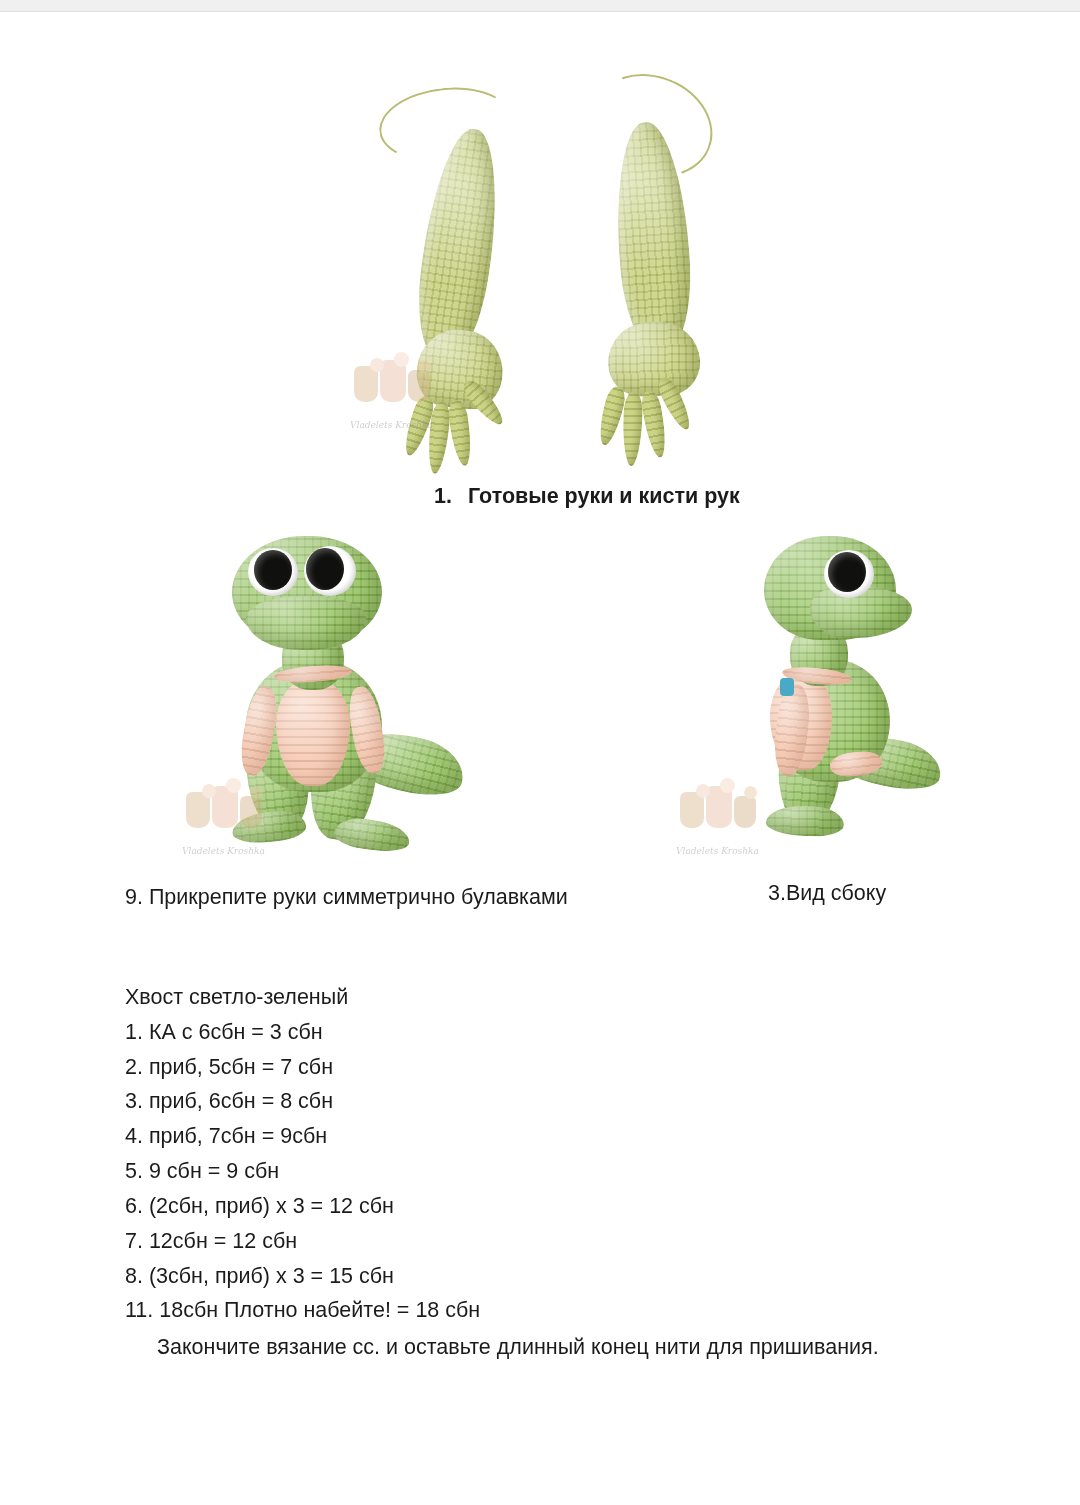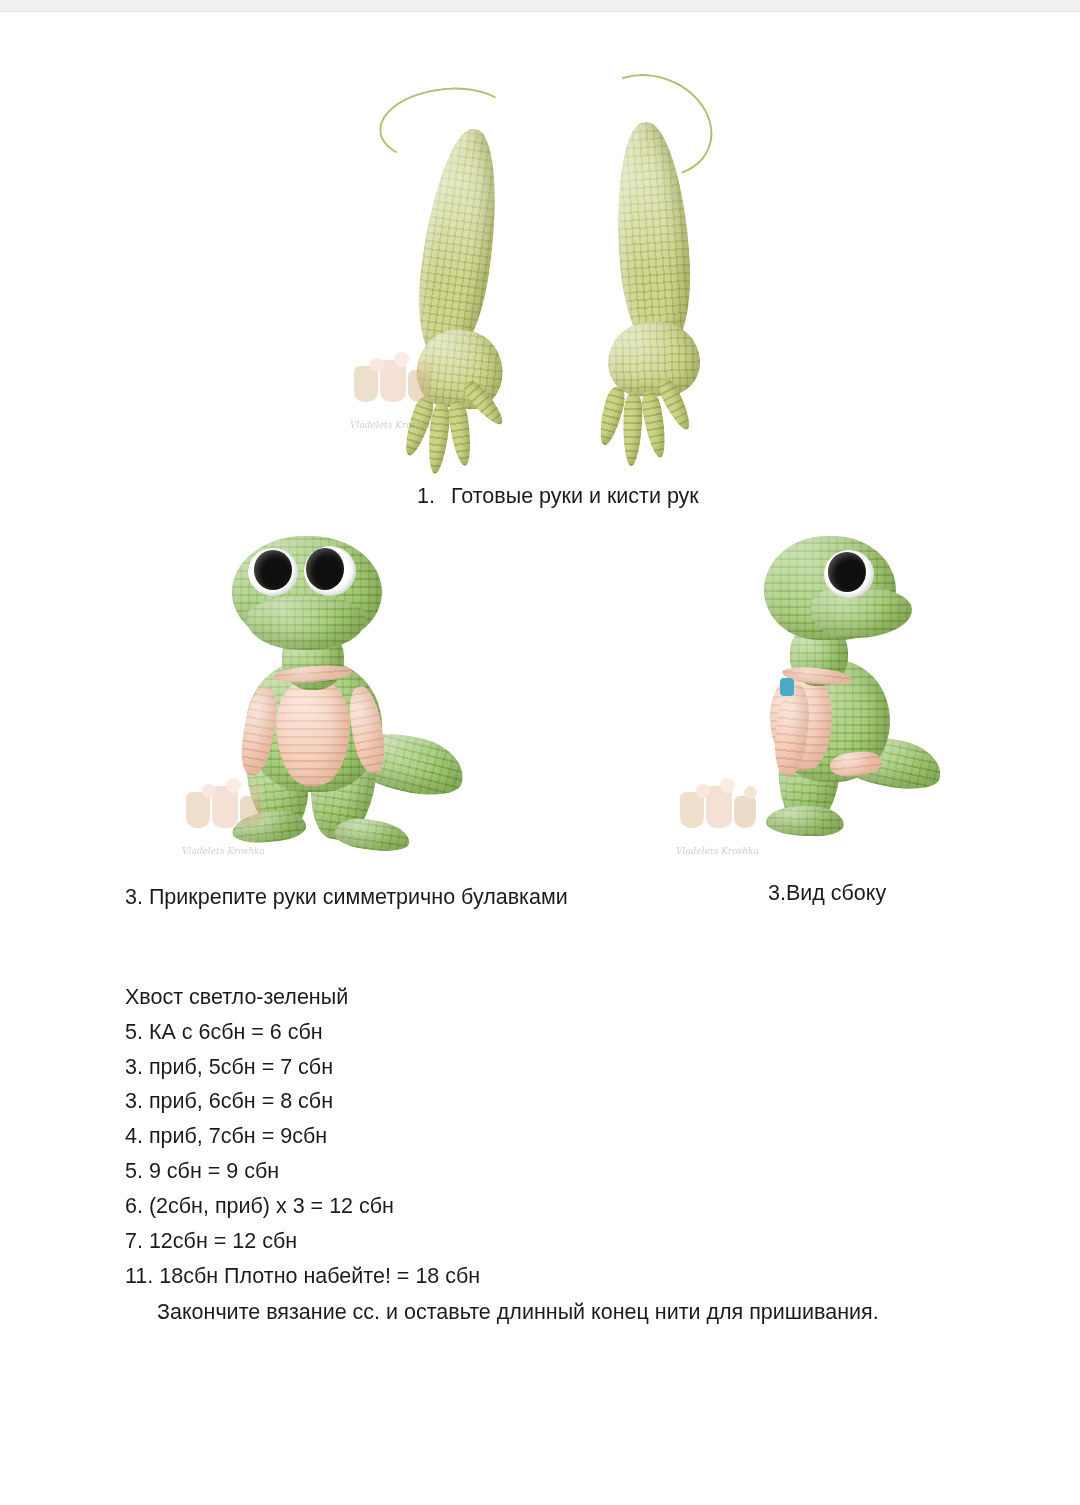--- a/index.html
+++ b/index.html
@@ -119,7 +119,7 @@
     color: #1b1b1b;
     white-space: nowrap;
   }
-  .cap-1 { left: 417px; top: 484px; }
+  .cap-1 { left: 434px; top: 484px; font-weight: bold; }
   .cap-1 .num { display: inline-block; width: 34px; }
 
   .cap-2 {

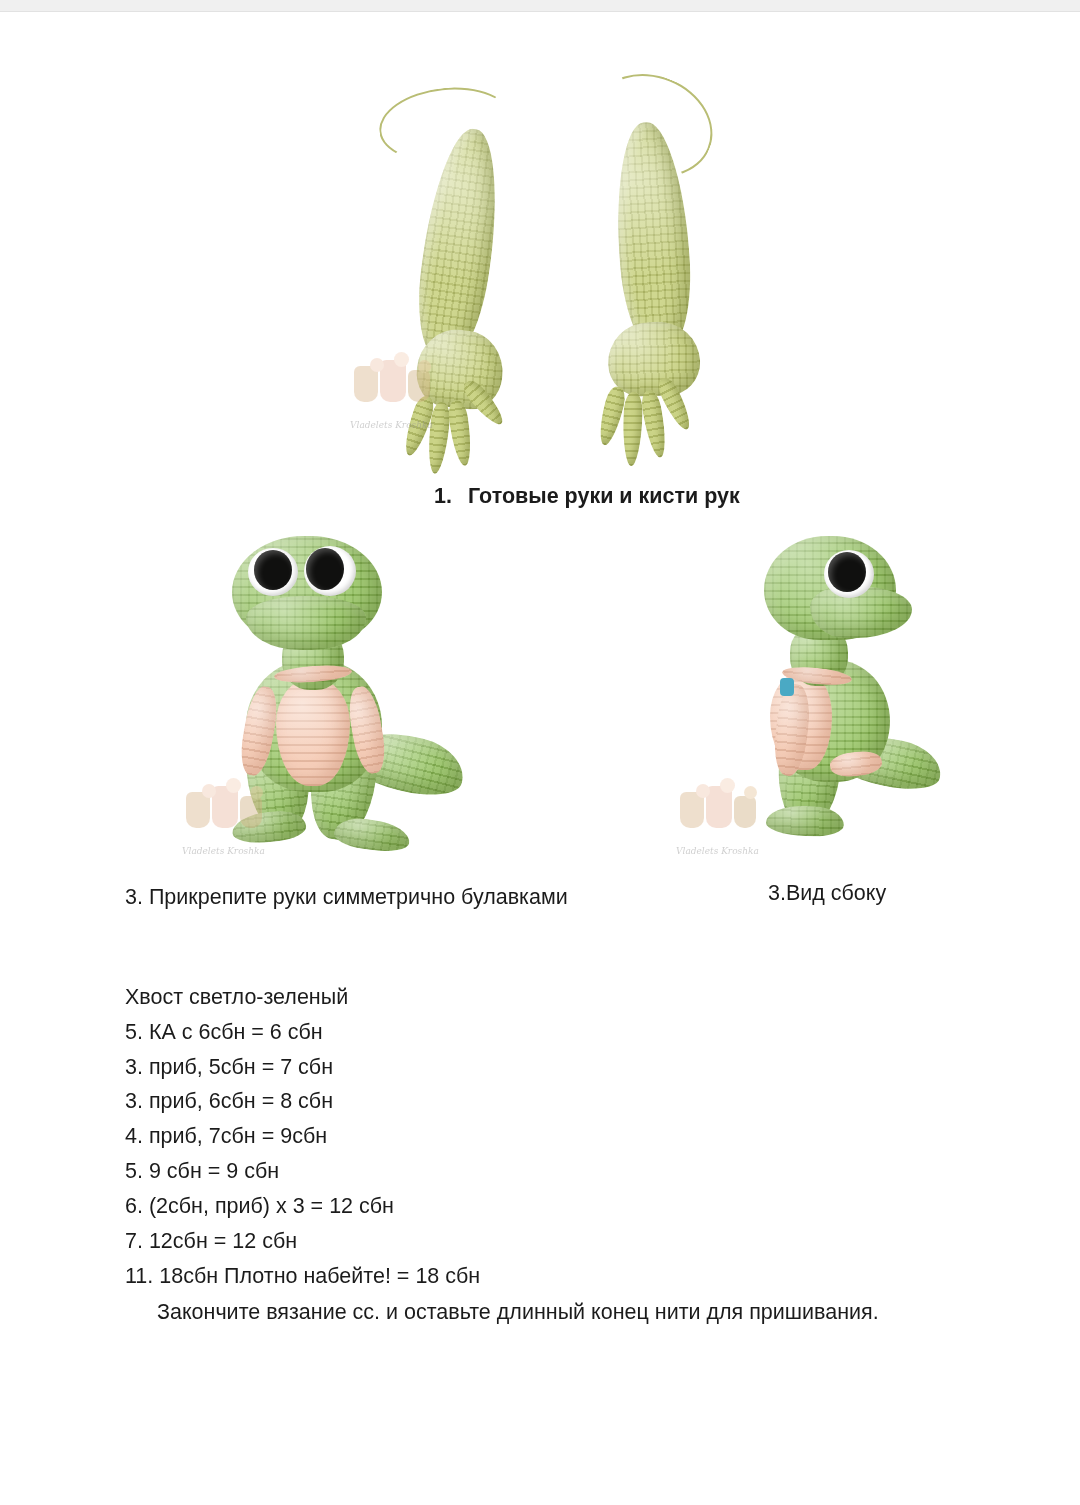--- a/index.html
+++ b/index.html
@@ -299,7 +299,7 @@
   </div>
 
   <div class="caption cap-2">
-    <div>3. Прикрепите руки симметрично булавками</div>
+    <div>9. Прикрепите руки симметрично булавками</div>
   </div>
   <div class="caption cap-3">3.Вид сбоку</div>
 

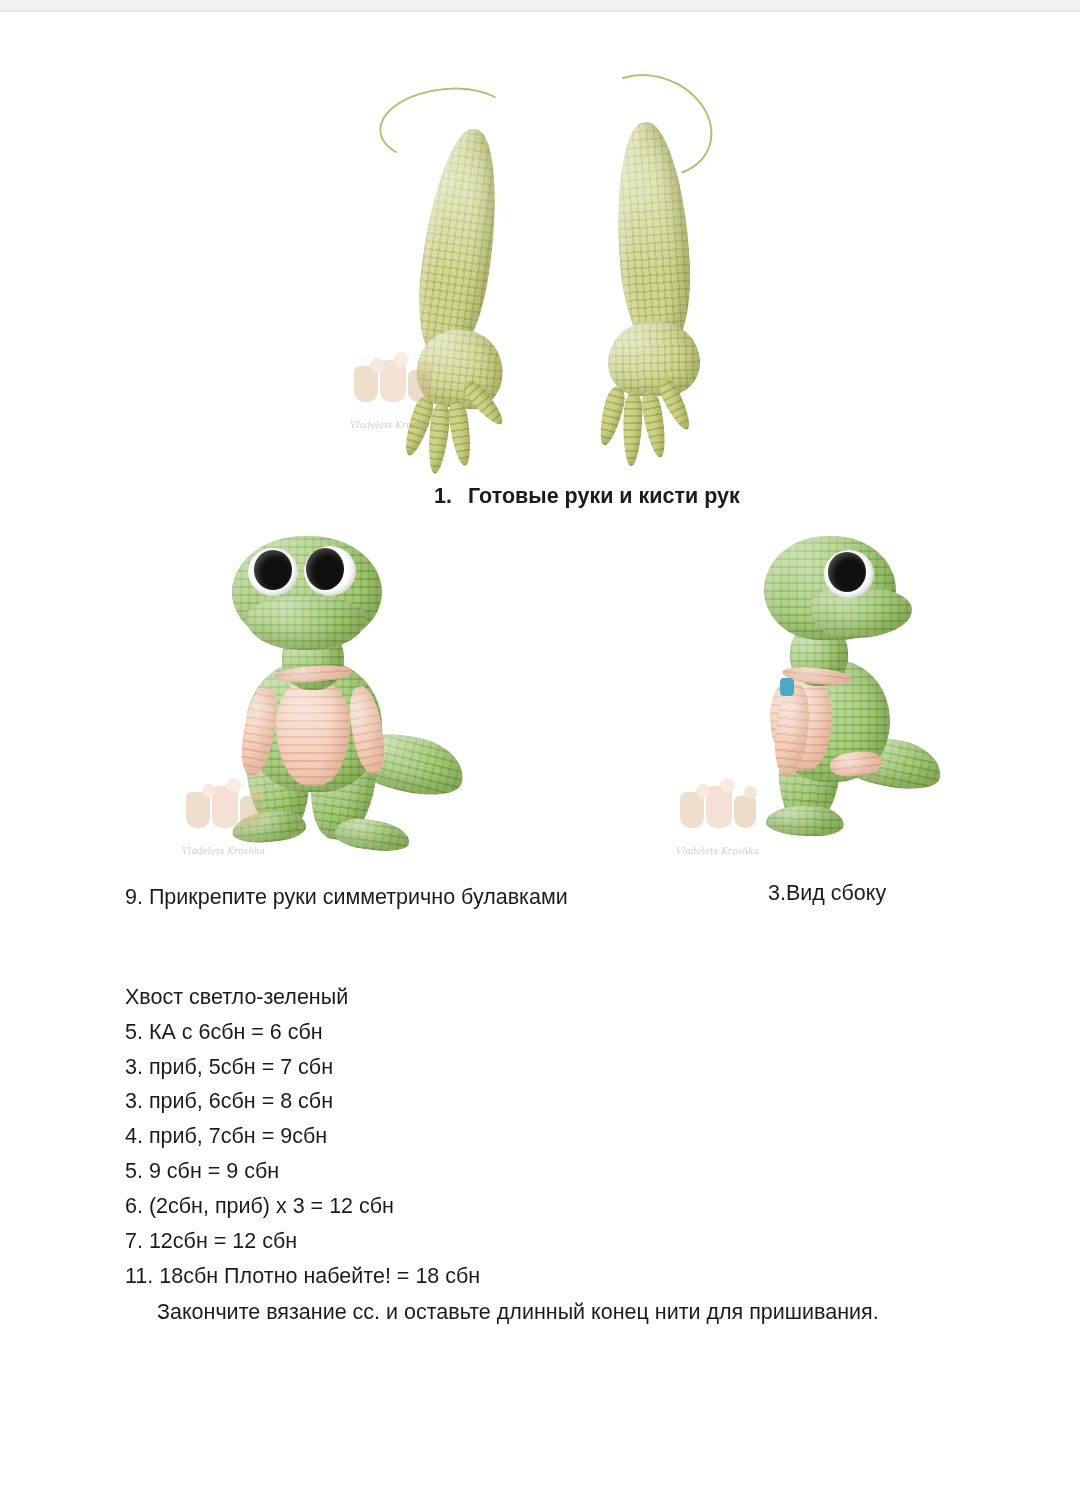--- a/index.html
+++ b/index.html
@@ -307,7 +307,7 @@
     <div class="tail-title">
       <b>Хвост</b><span> светло-зеленый</span>
     </div>
-    <div class="tail-row">5. КА с 6сбн = 6 сбн</div>
+    <div class="tail-row">1. КА с 6сбн = 3 сбн</div>
     <div class="tail-row">3. приб, 5сбн = 7 сбн</div>
     <div class="tail-row">3. приб, 6сбн = 8 сбн</div>
     <div class="tail-row">4. приб, 7сбн = 9сбн</div>

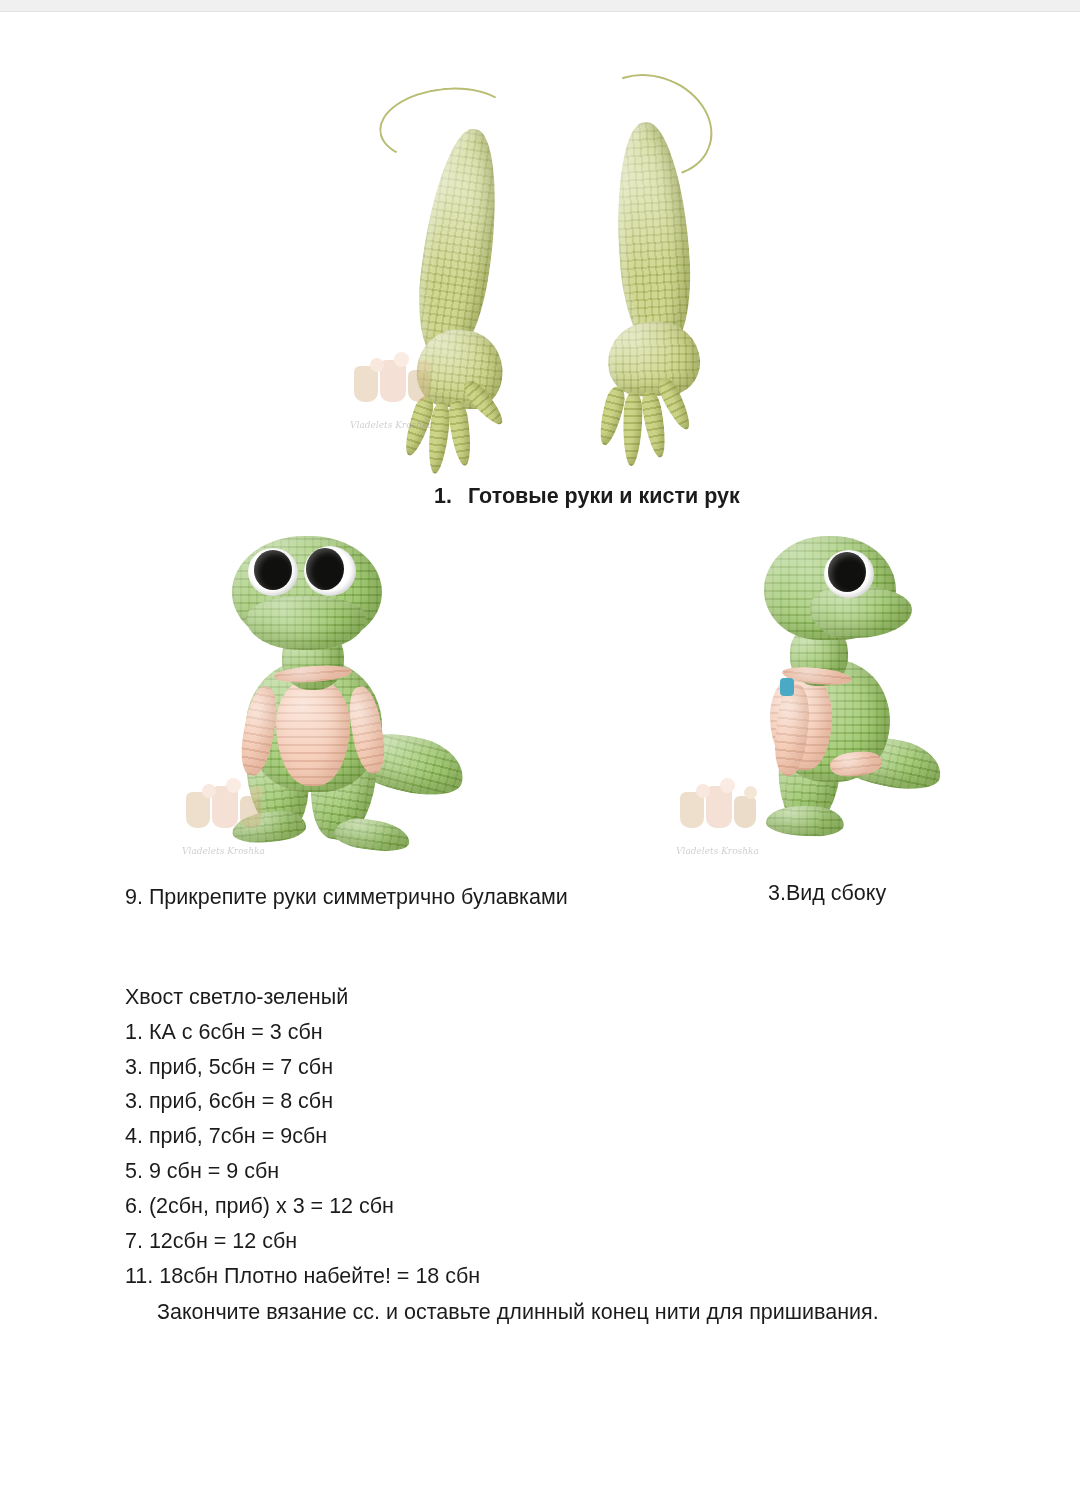--- a/index.html
+++ b/index.html
@@ -308,7 +308,7 @@
       <b>Хвост</b><span> светло-зеленый</span>
     </div>
     <div class="tail-row">1. КА с 6сбн = 3 сбн</div>
-    <div class="tail-row">3. приб, 5сбн = 7 сбн</div>
+    <div class="tail-row">2. приб, 5сбн = 7 сбн</div>
     <div class="tail-row">3. приб, 6сбн = 8 сбн</div>
     <div class="tail-row">4. приб, 7сбн = 9сбн</div>
     <div class="tail-row">5. 9 сбн = 9 сбн</div>

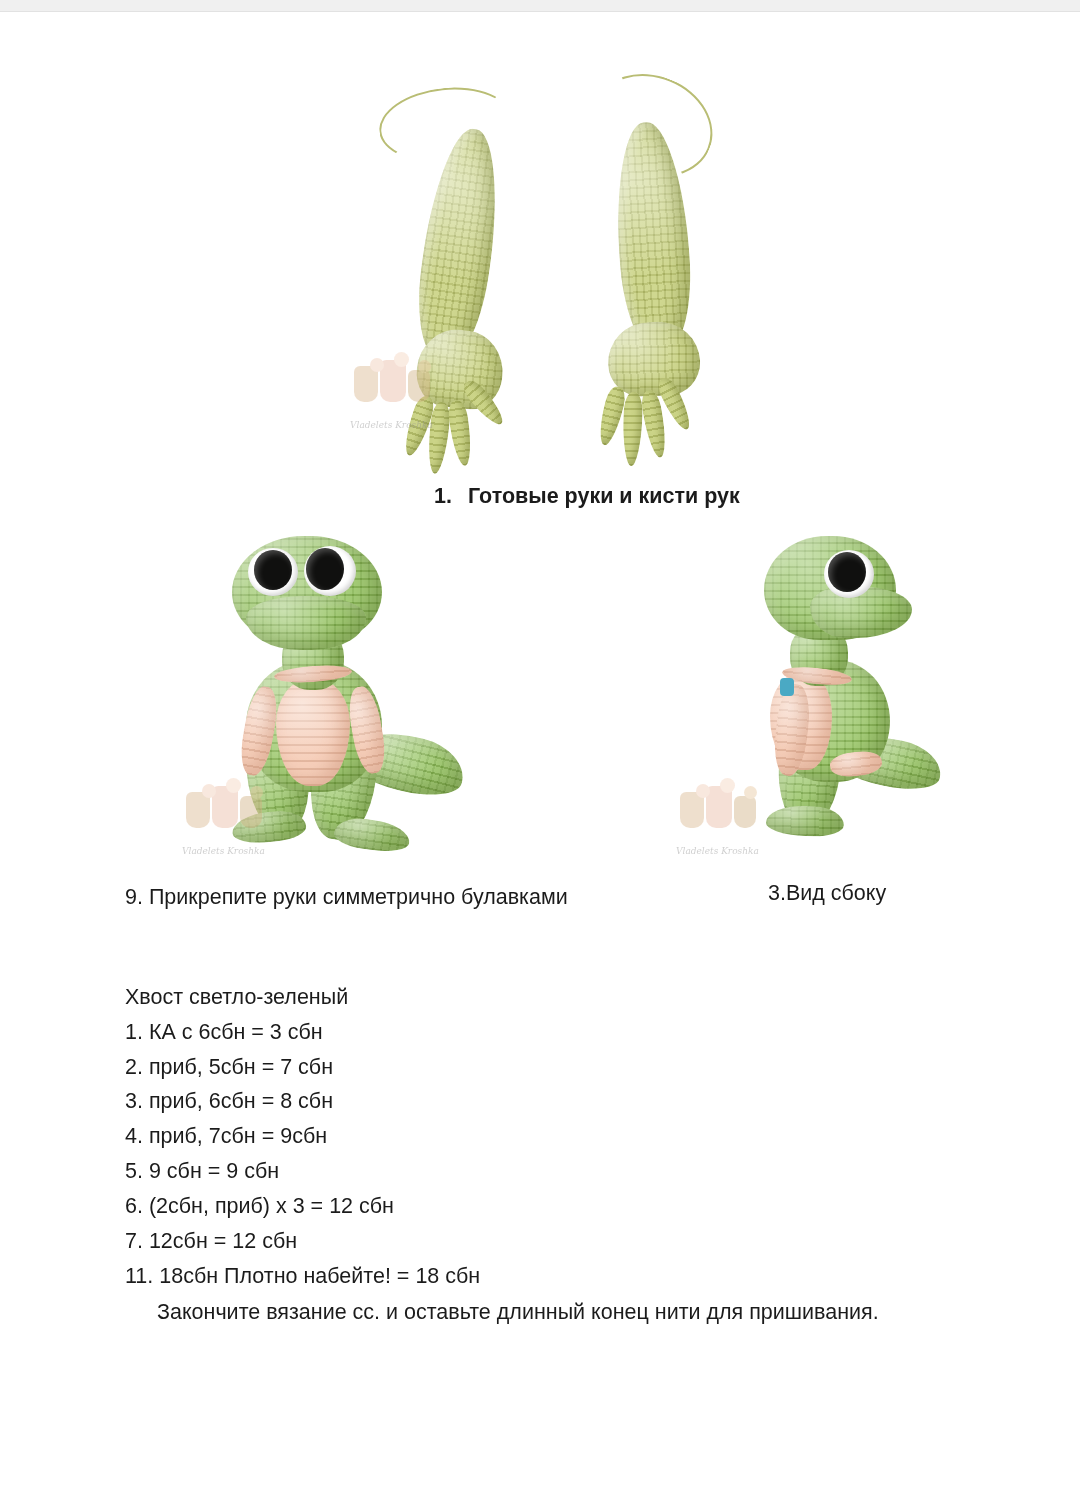--- a/index.html
+++ b/index.html
@@ -314,6 +314,7 @@
     <div class="tail-row">5. 9 сбн = 9 сбн</div>
     <div class="tail-row">6. (2сбн, приб) х 3 = 12 сбн</div>
     <div class="tail-row">7. 12сбн = 12 сбн</div>
+    <div class="tail-row">8. (3сбн, приб) х 3 = 15 сбн</div>
     <div class="tail-row">11. 18сбн Плотно набейте! = 18 сбн</div>
     <div class="tail-final">Закончите вязание сс. и оставьте длинный конец нити для пришивания.</div>
   </div>

